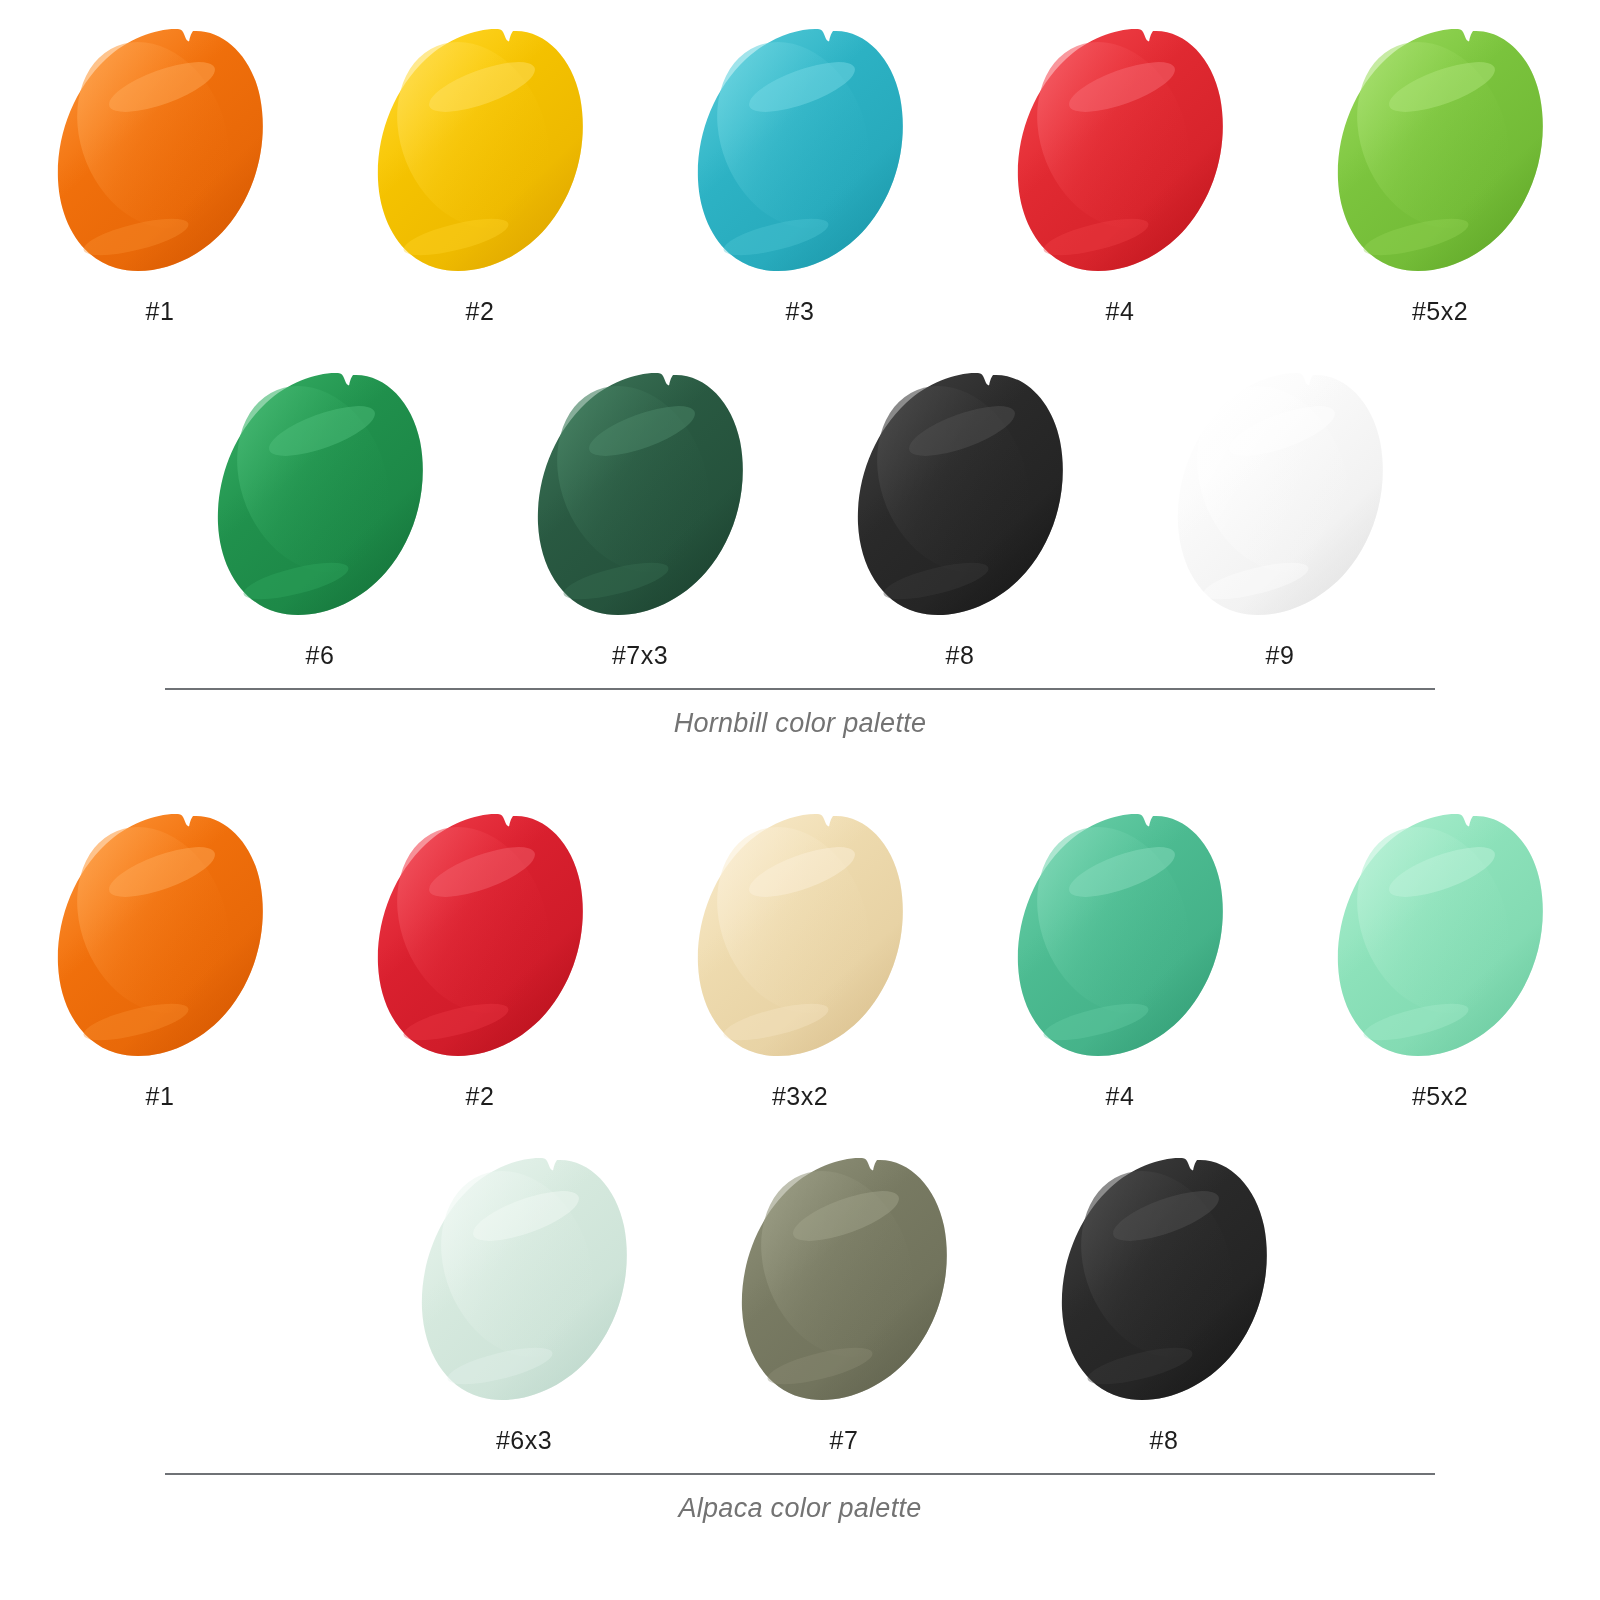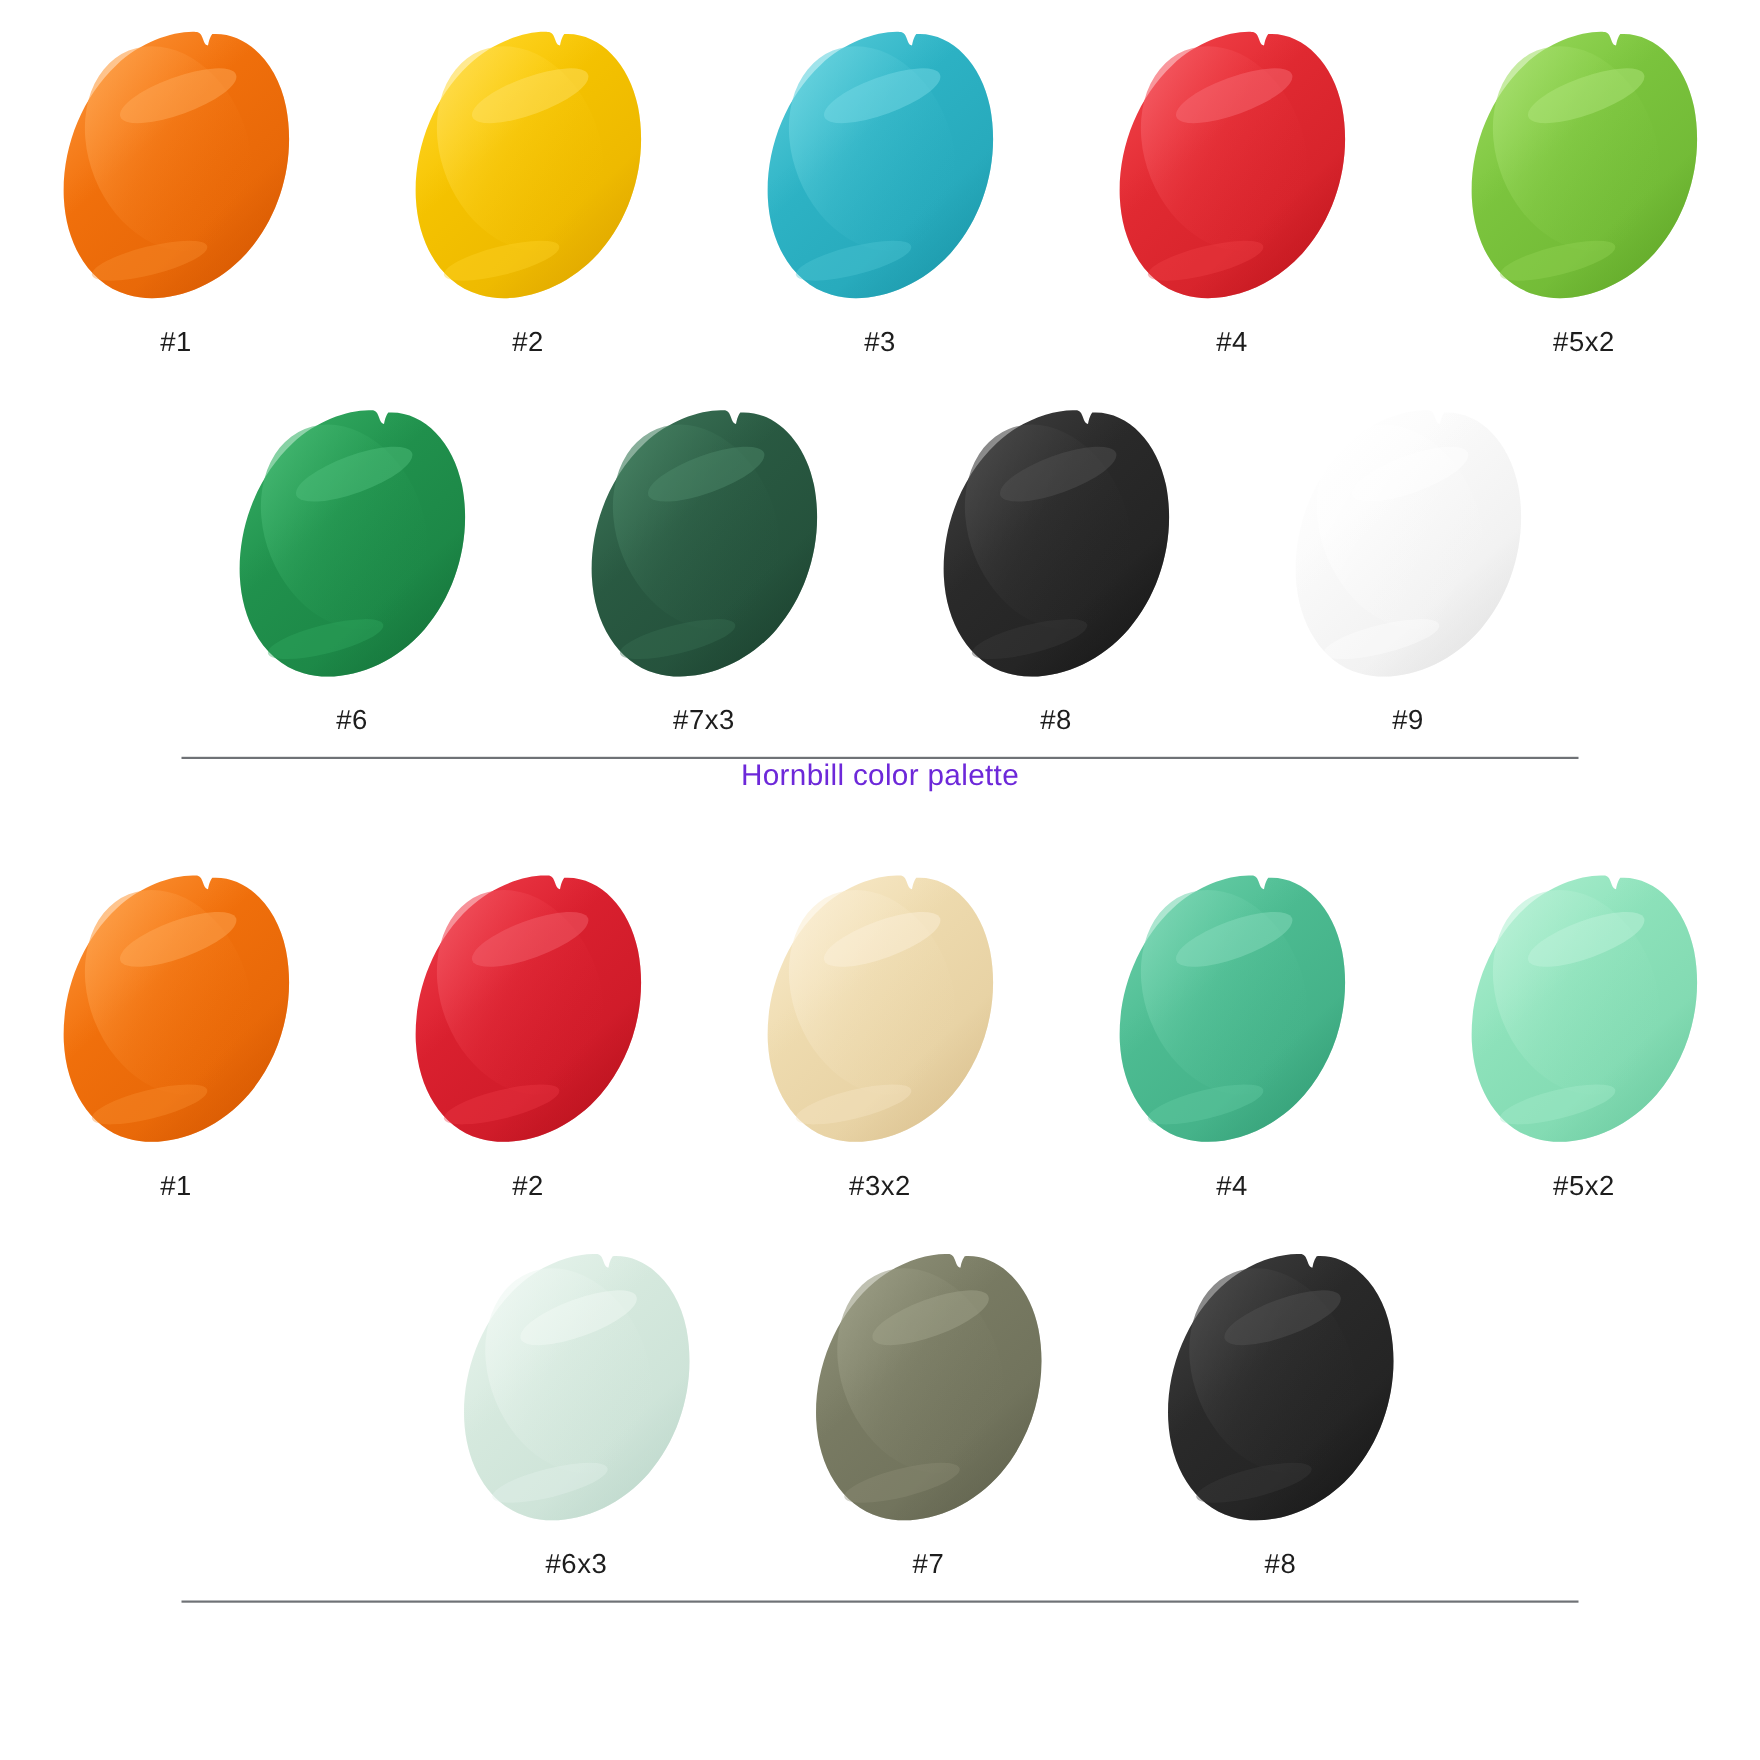--- a/index.html
+++ b/index.html
@@ -84,10 +84,12 @@
   .palette-title {
     text-align: center;
     font-size: 27px;
-    color: #6d28d9;
+    color: #737373;
+    padding-top: 18px;
     letter-spacing: 0.3px;
     font-family: "Liberation Sans", sans-serif;
     font-weight: 400;
+    font-style: italic;
   }
 
   

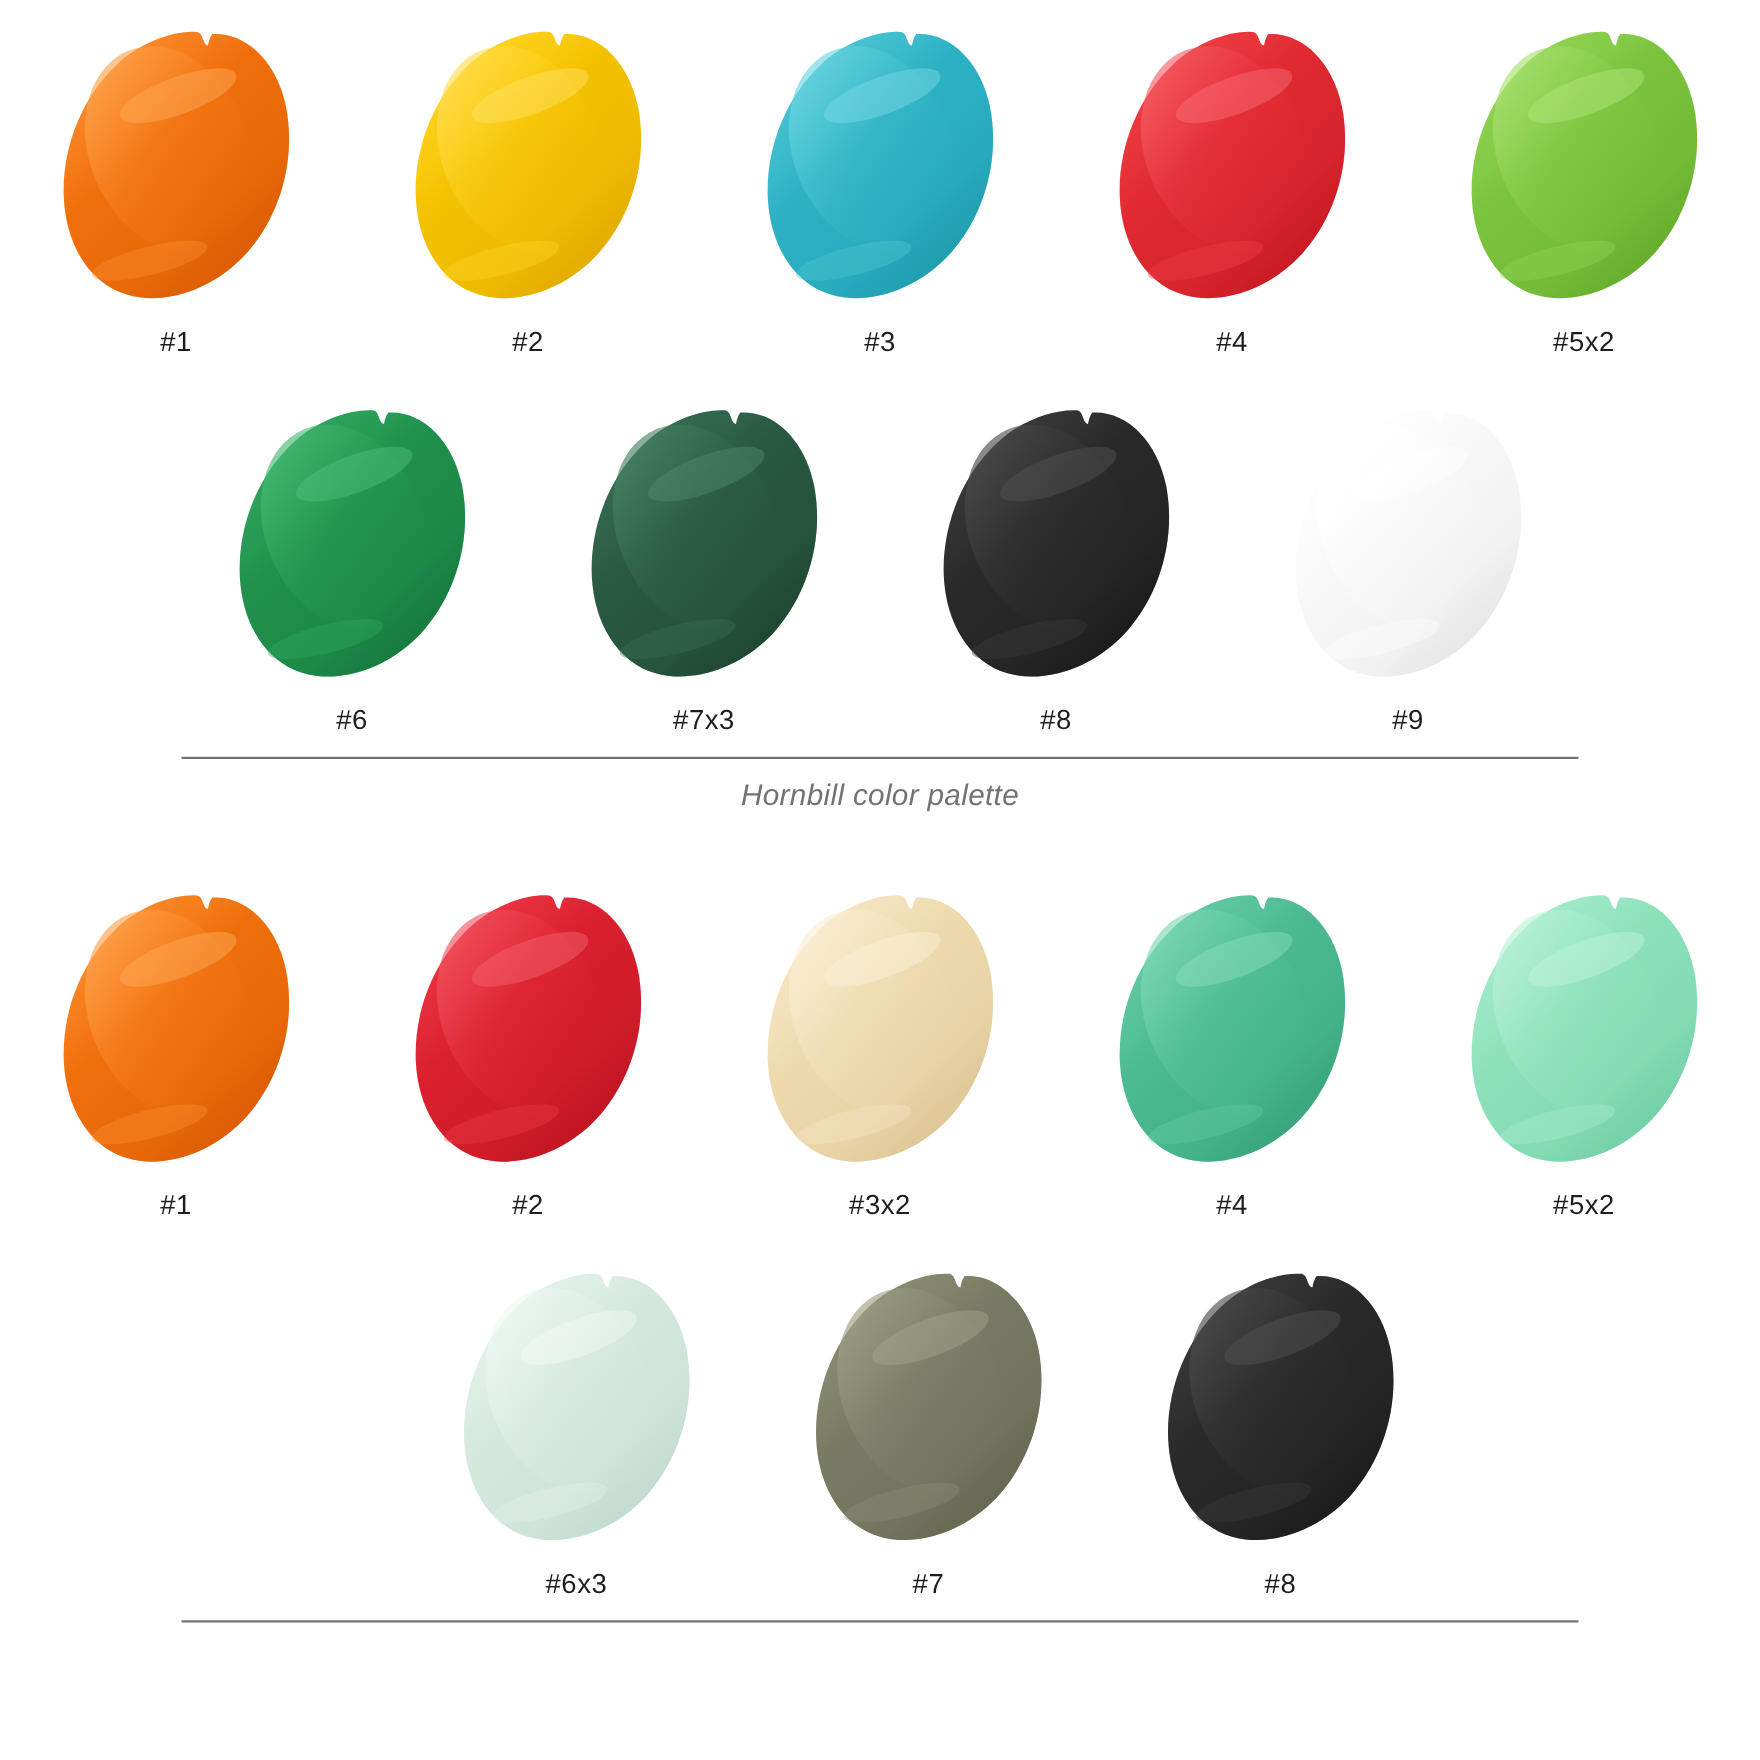--- a/index.html
+++ b/index.html
@@ -652,6 +652,7 @@
         </div>
         <div class="title-gap"></div>
         <div class="divider"></div>
+        <div class="palette-title">Alpaca color palette</div>
       </div>
     </div>
 </div>

